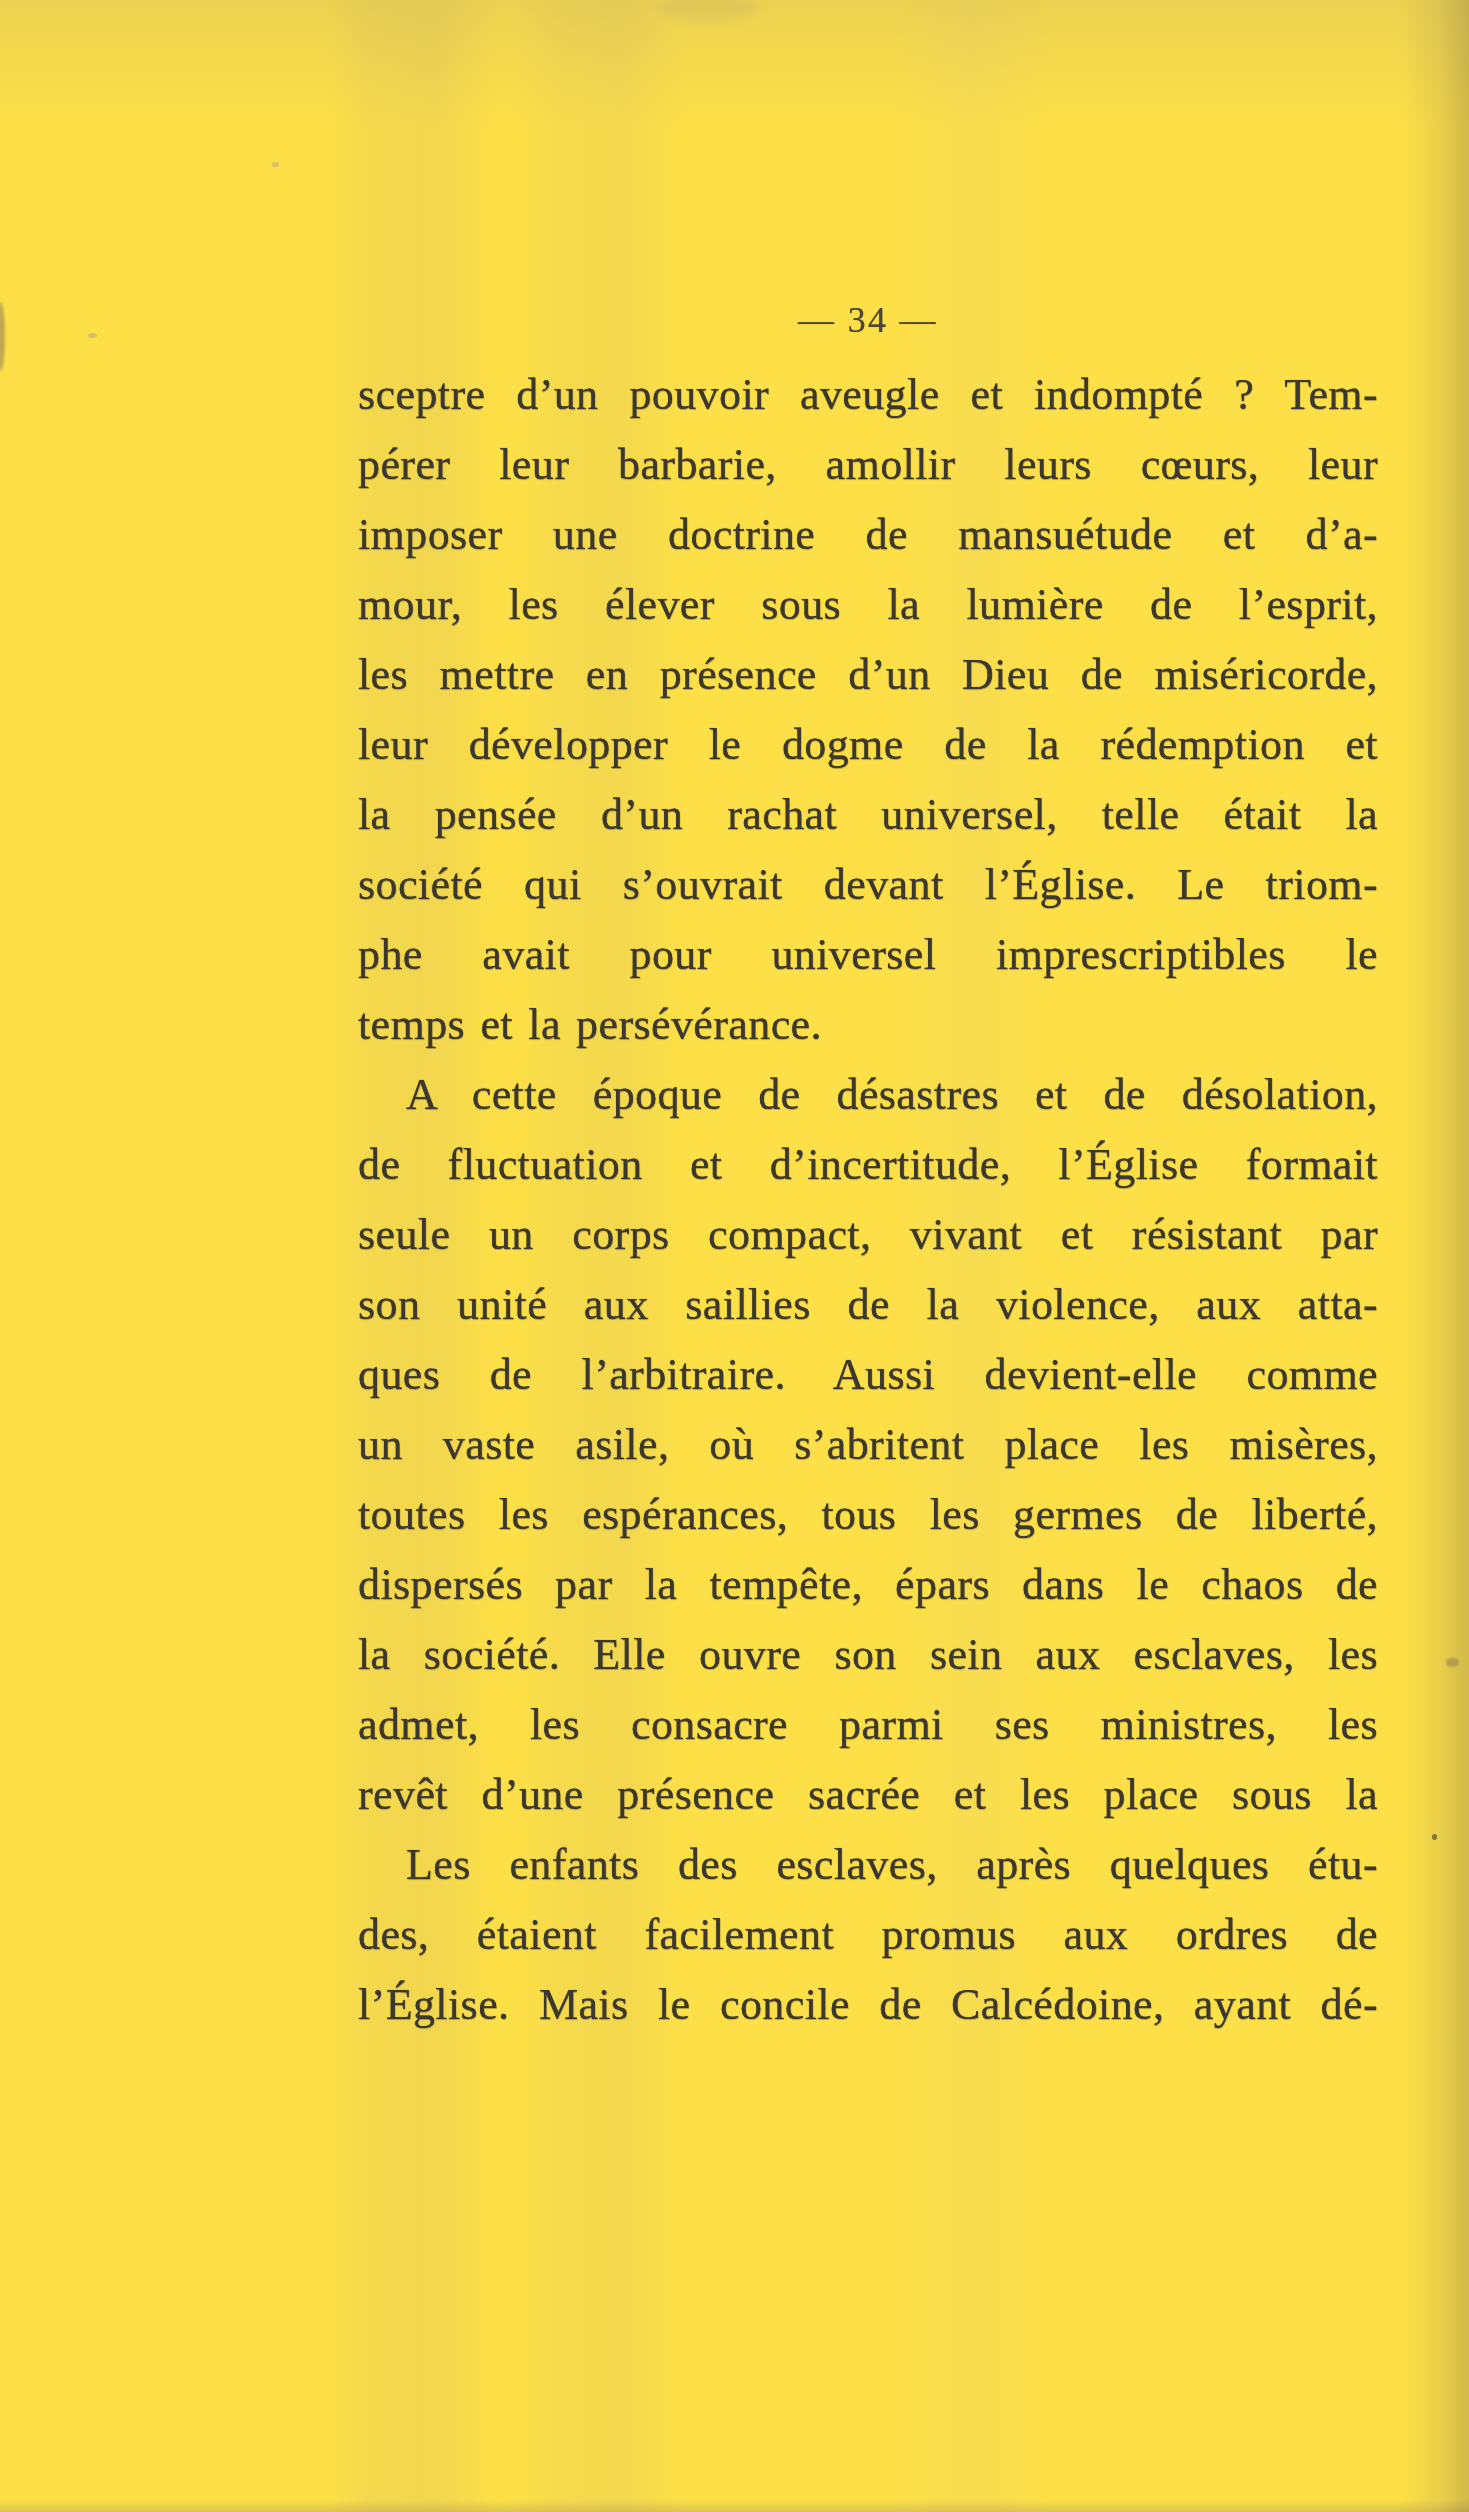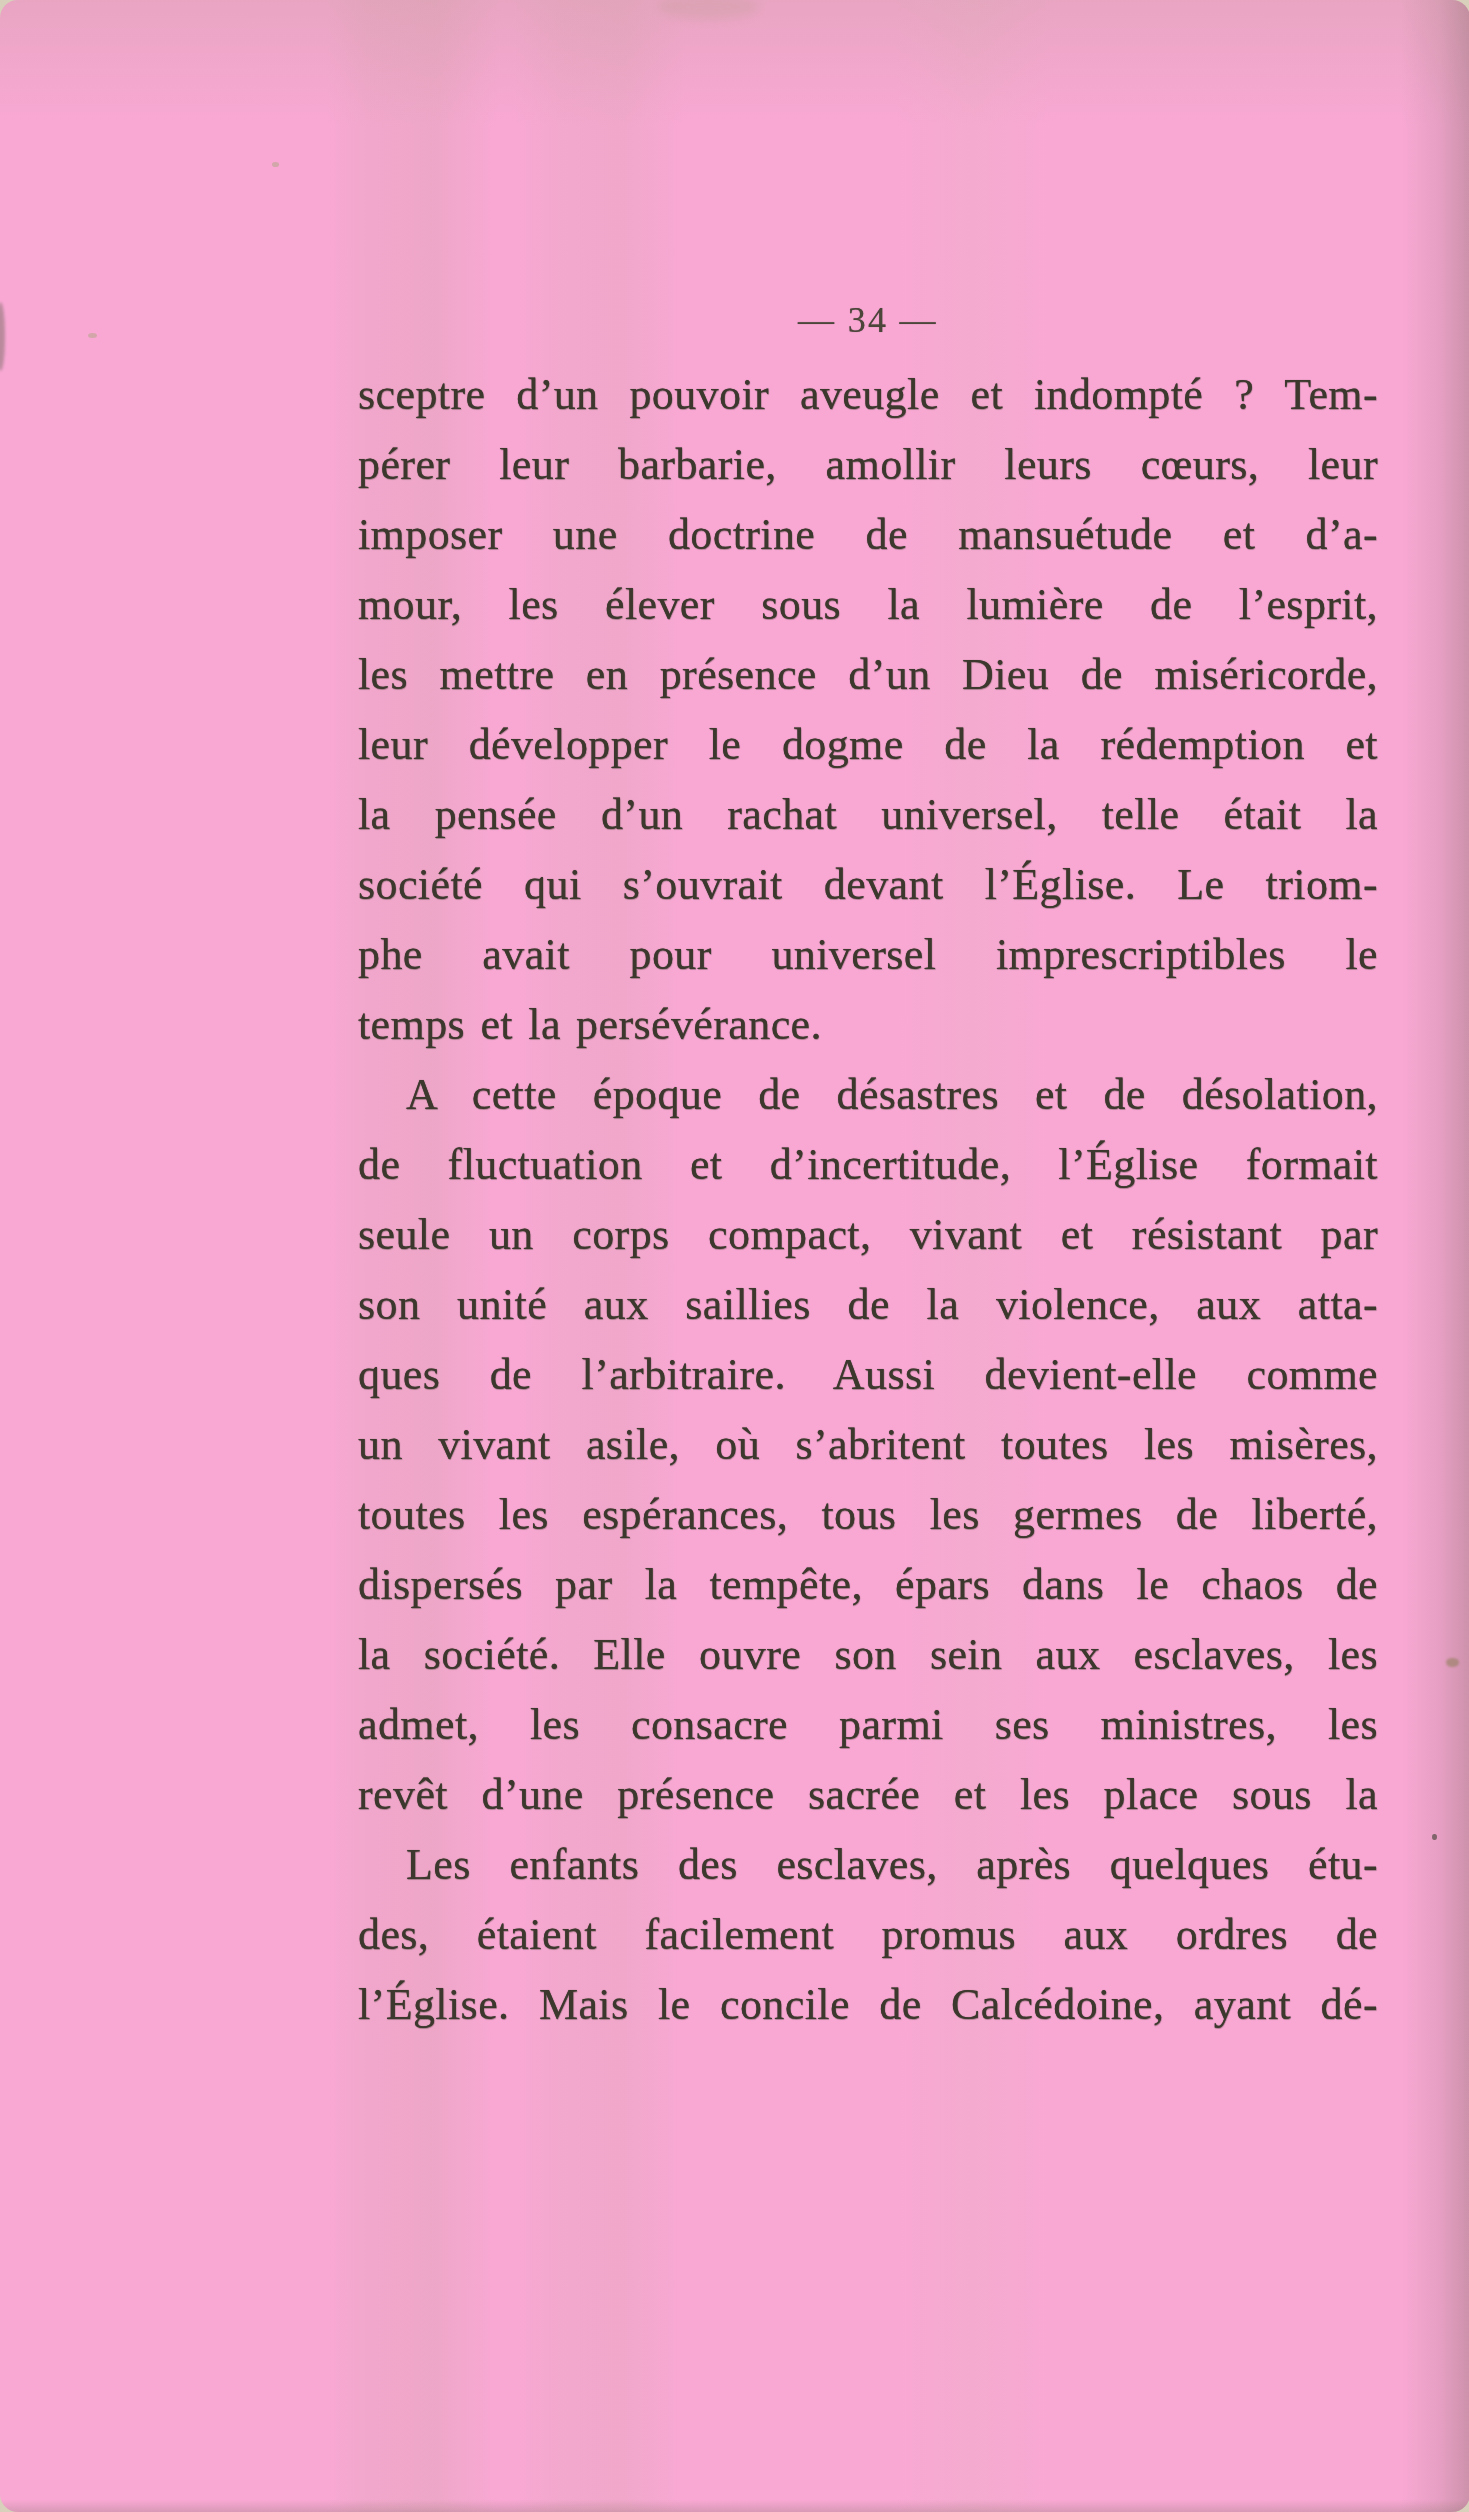--- a/index.html
+++ b/index.html
@@ -103,7 +103,7 @@
 </head>
 <body>
 
-<div class="page" style="background: #f9a8d4; border-radius: 18px;">
+<div class="page" style="background: #fde047;">
   <div class="texture"></div>
 
   <div class="page-number">— 34 —</div>

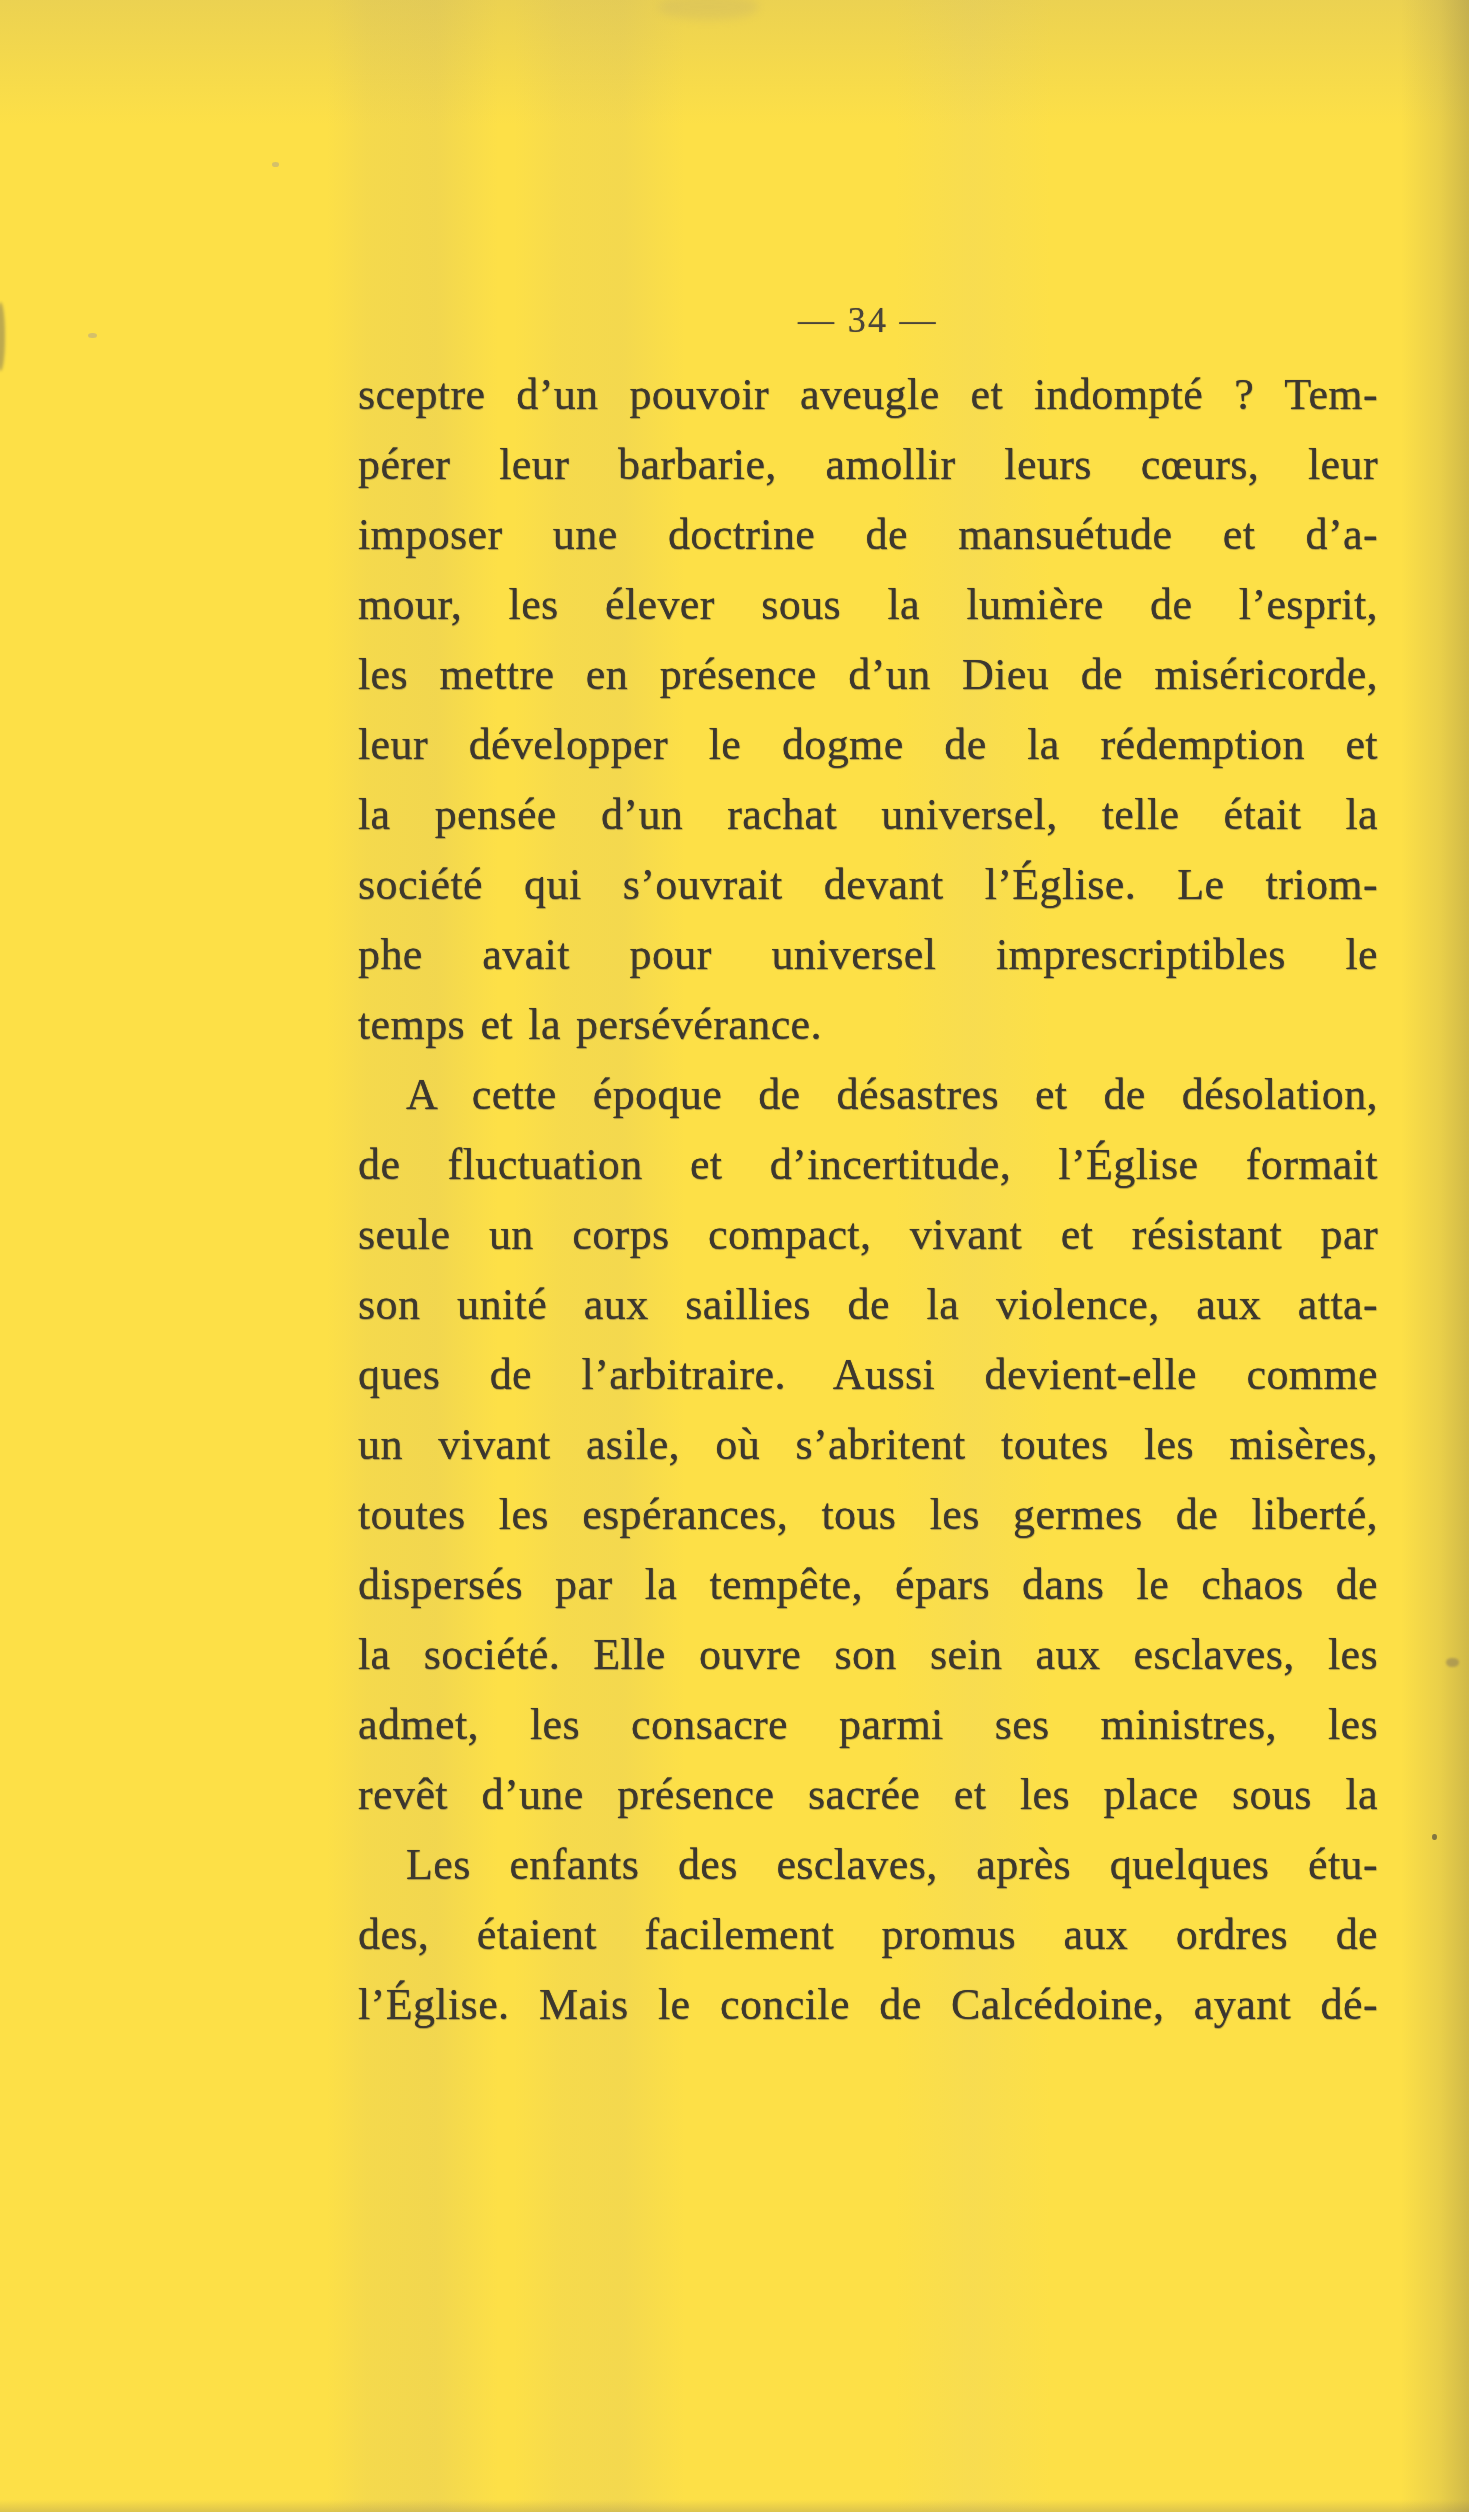--- a/index.html
+++ b/index.html
@@ -124,7 +124,7 @@
       <div class="line">seule un corps compact, vivant et résistant par</div>
       <div class="line">son unité aux saillies de la violence, aux atta-</div>
       <div class="line">ques de l’arbitraire. Aussi devient-elle comme</div>
-      <div class="line">un vivant asile, où s’abritent toutes les misères,</div>
+      <div class="line">un vaste asile, où s’abritent place les misères,</div>
       <div class="line">toutes les espérances, tous les germes de liberté,</div>
       <div class="line">dispersés par la tempête, épars dans le chaos de</div>
       <div class="line">la société. Elle ouvre son sein aux esclaves, les</div>

